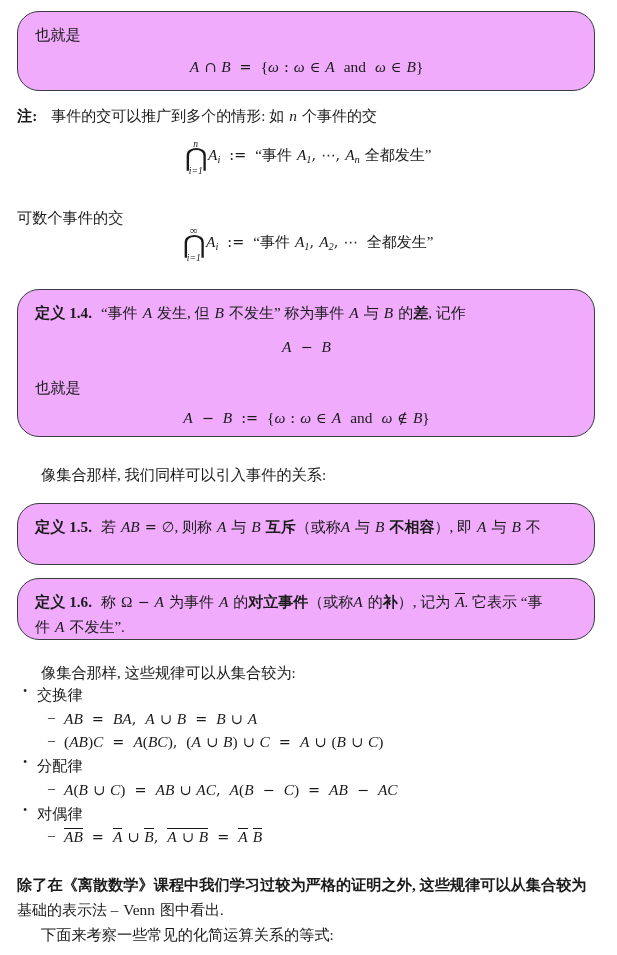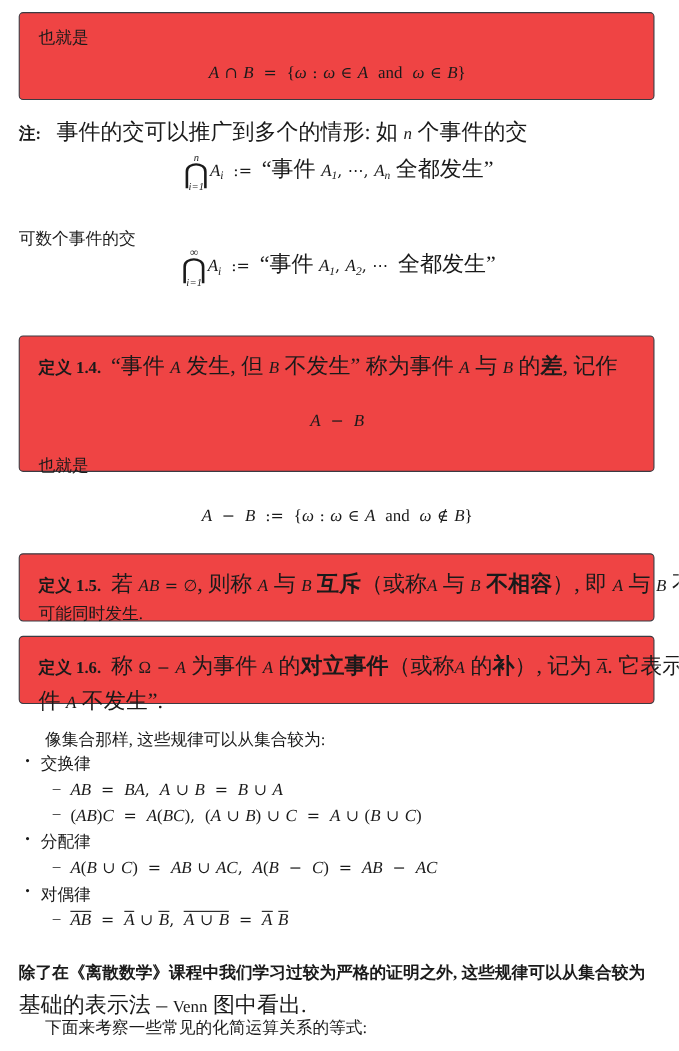--- a/index.html
+++ b/index.html
@@ -54,8 +54,8 @@
     width: 578px;
     box-sizing: border-box;
     border: 1.3px solid #3b3b42;
-    border-radius: 4px;
-    background: #ef4444;
+    border-radius: 22px;
+    background: #f0abfc;
     padding: 11px 16px 11px 17px;
   }
 

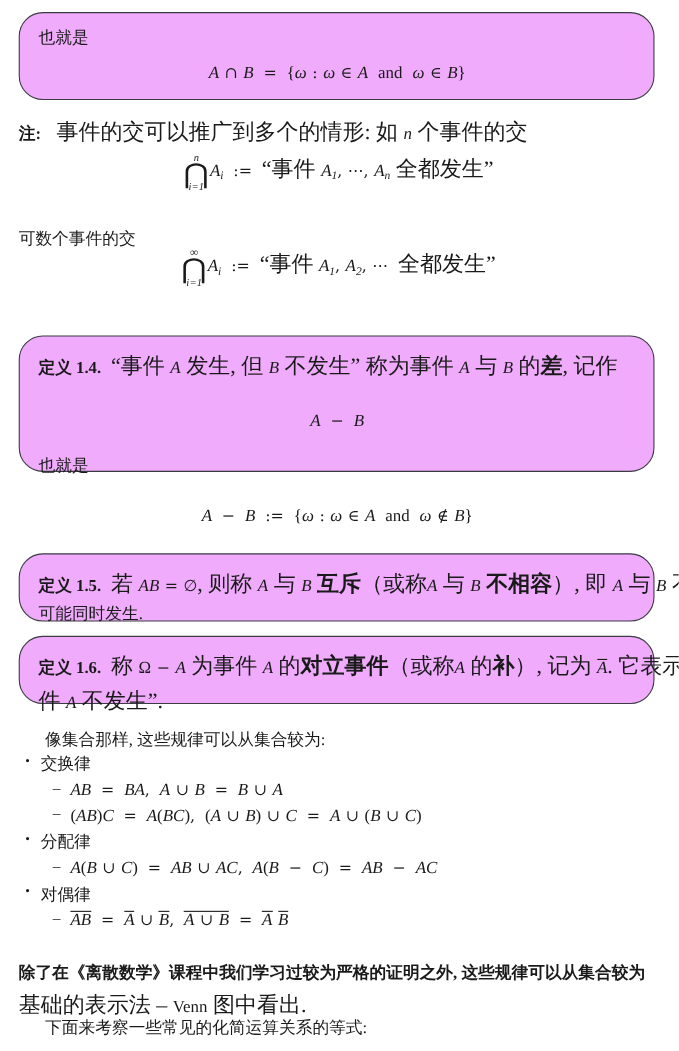--- a/index.html
+++ b/index.html
@@ -28,7 +28,7 @@
   
   .cn {
     font-family: "Liberation Serif", "DejaVu Serif", serif;
-    font-size: 20px;
+    font-size: 15px;
   }
   .math {
     font-family: "Liberation Serif", "DejaVu Serif", serif;

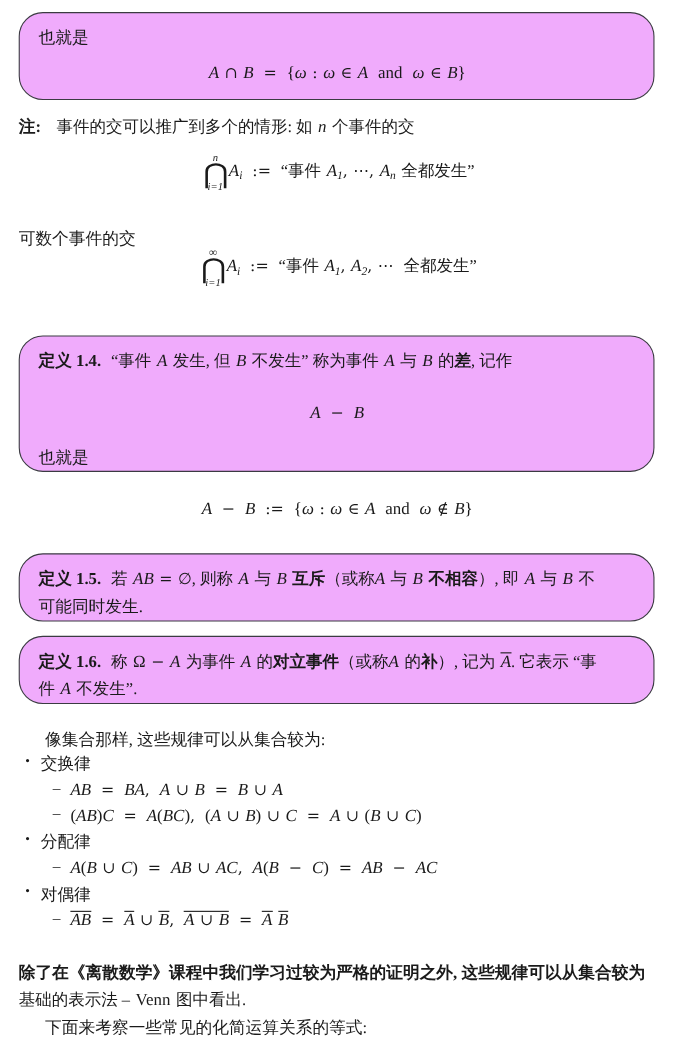--- a/index.html
+++ b/index.html
@@ -198,7 +198,7 @@
     </span><span class="math">A</span><span class="math" style="font-size:10.5px; position:relative; top:3px;">i</span><span class="spacer-wide"></span><span class="op">:=</span><span class="spacer-wide"></span><span class="cn">“事件</span><span class="spacer"></span><span class="math">A</span><span class="math" style="font-size:10.5px; position:relative; top:3px;">1</span><span class="op">,</span><span class="spacer"></span><span class="math">A</span><span class="math" style="font-size:10.5px; position:relative; top:3px;">2</span><span class="op">,</span><span class="spacer"></span><span class="op">⋯</span><span class="spacer-wide"></span><span class="cn">全都发生”</span>
   </div>
 
-  <div class="defbox" style="top:305px; height:124px;">
+  <div class="defbox" style="top:289px; height:148px;">
     <div class="boxline">
       <b>定义 1.4.</b><span class="spacer-wide"></span><span class="cn">“事件</span><span class="spacer"></span><span class="math">A</span><span class="spacer"></span><span class="cn">发生, 但</span><span class="spacer"></span><span class="math">B</span><span class="spacer"></span><span class="cn">不发生” 称为事件</span><span class="spacer"></span><span class="math">A</span><span class="spacer"></span><span class="cn">与</span><span class="spacer"></span><span class="math">B</span><span class="spacer"></span><span class="cn">的</span><b class="cn">差</b><span class="cn">, 记作</span>
     </div>

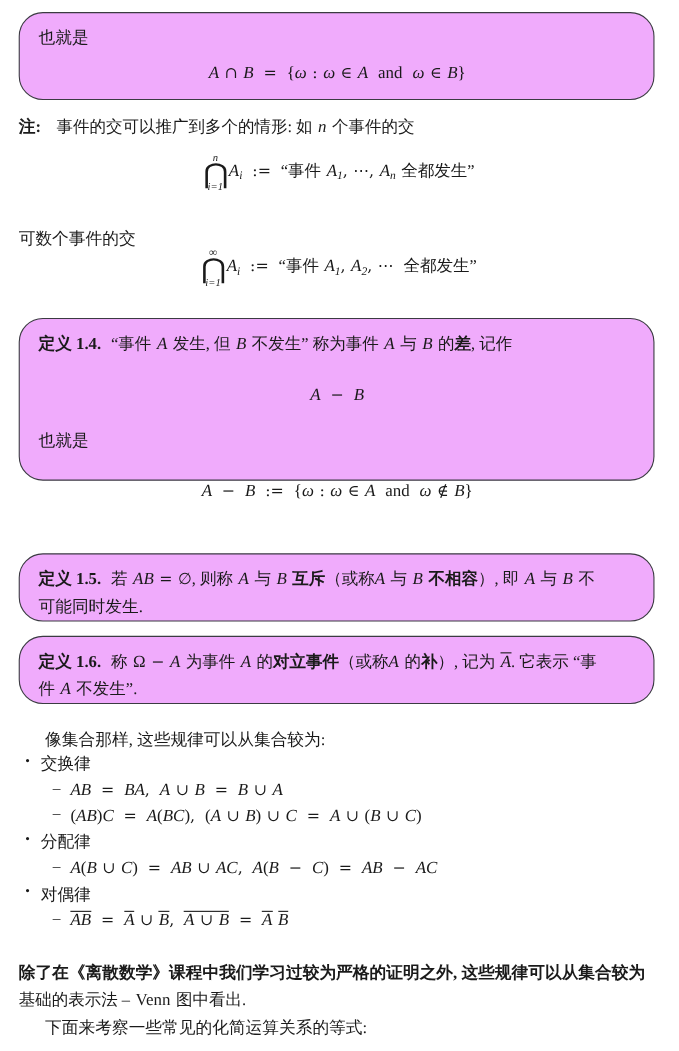--- a/index.html
+++ b/index.html
@@ -202,7 +202,7 @@
     <div class="boxline">
       <b>定义 1.4.</b><span class="spacer-wide"></span><span class="cn">“事件</span><span class="spacer"></span><span class="math">A</span><span class="spacer"></span><span class="cn">发生, 但</span><span class="spacer"></span><span class="math">B</span><span class="spacer"></span><span class="cn">不发生” 称为事件</span><span class="spacer"></span><span class="math">A</span><span class="spacer"></span><span class="cn">与</span><span class="spacer"></span><span class="math">B</span><span class="spacer"></span><span class="cn">的</span><b class="cn">差</b><span class="cn">, 记作</span>
     </div>
-    <div class="display" style="margin-top:25px;">
+    <div class="display" style="margin-top:12px;">
       <span class="math">A</span><span class="spacer-wide"></span><span class="op">−</span><span class="spacer-wide"></span><span class="math">B</span>
     </div>
     <div class="boxline" style="margin-top:20px;">也就是</div>

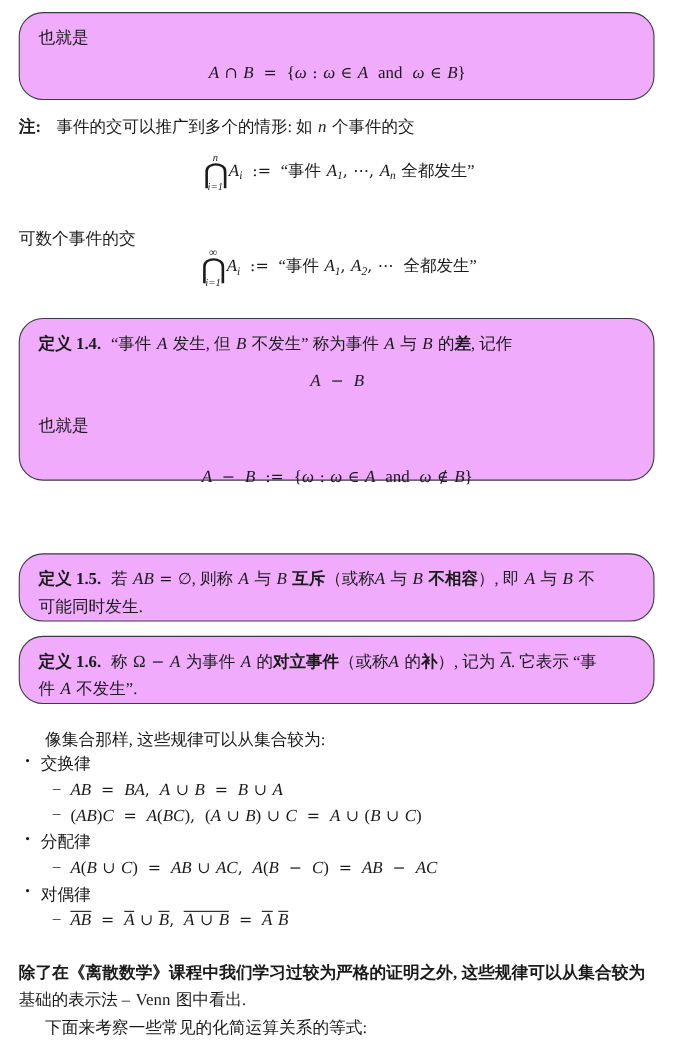--- a/index.html
+++ b/index.html
@@ -206,7 +206,7 @@
       <span class="math">A</span><span class="spacer-wide"></span><span class="op">−</span><span class="spacer-wide"></span><span class="math">B</span>
     </div>
     <div class="boxline" style="margin-top:20px;">也就是</div>
-    <div class="display" style="margin-top:24px;">
+    <div class="display" style="margin-top:8px;">
       <span class="math">A</span><span class="spacer-wide"></span><span class="op">−</span><span class="spacer-wide"></span><span class="math">B</span><span class="spacer-wide"></span><span class="op">:=</span><span class="spacer-wide"></span><span class="mathup">{</span><span class="math">ω</span><span class="spacer"></span><span class="op">:</span><span class="spacer"></span><span class="math">ω</span><span class="spacer"></span><span class="op">∈</span><span class="spacer"></span><span class="math">A</span><span class="spacer-wide"></span><span class="mathup">and</span><span class="spacer-wide"></span><span class="math">ω</span><span class="spacer"></span><span class="op">∉</span><span class="spacer"></span><span class="math">B</span><span class="mathup">}</span>
     </div>
   </div>

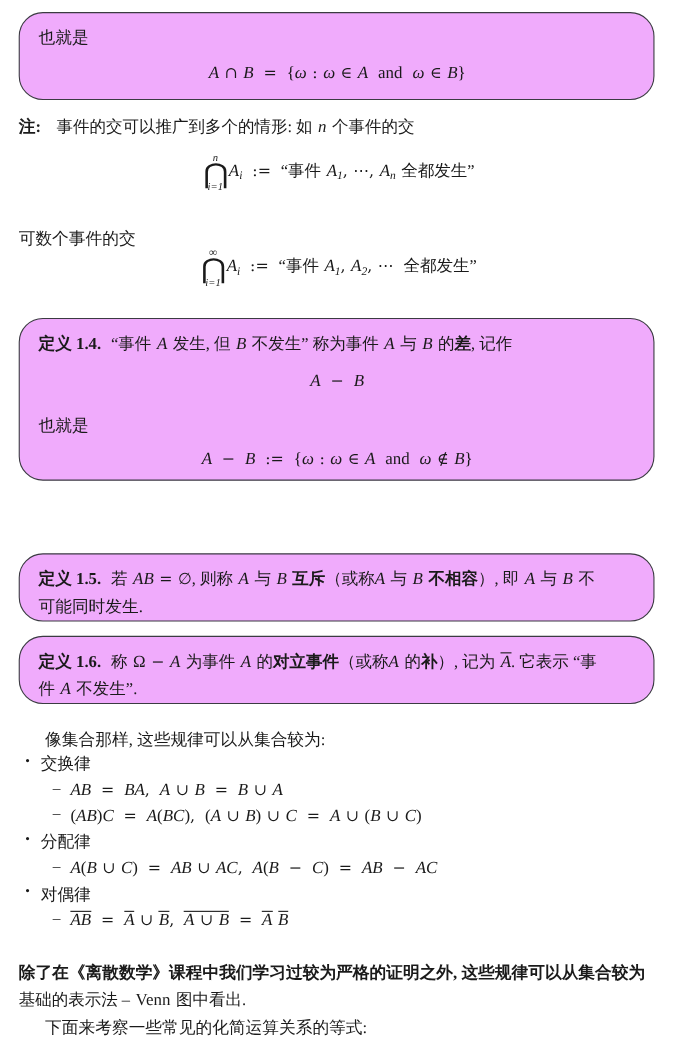--- a/index.html
+++ b/index.html
@@ -211,6 +211,7 @@
     </div>
   </div>
 
+  <div class="para" style="top:463px; left:41px;">像集合那样, 我们同样可以引入事件的关系:</div>
 
   <div class="defbox" style="top:503px; height:62px;">
     <div class="boxline">

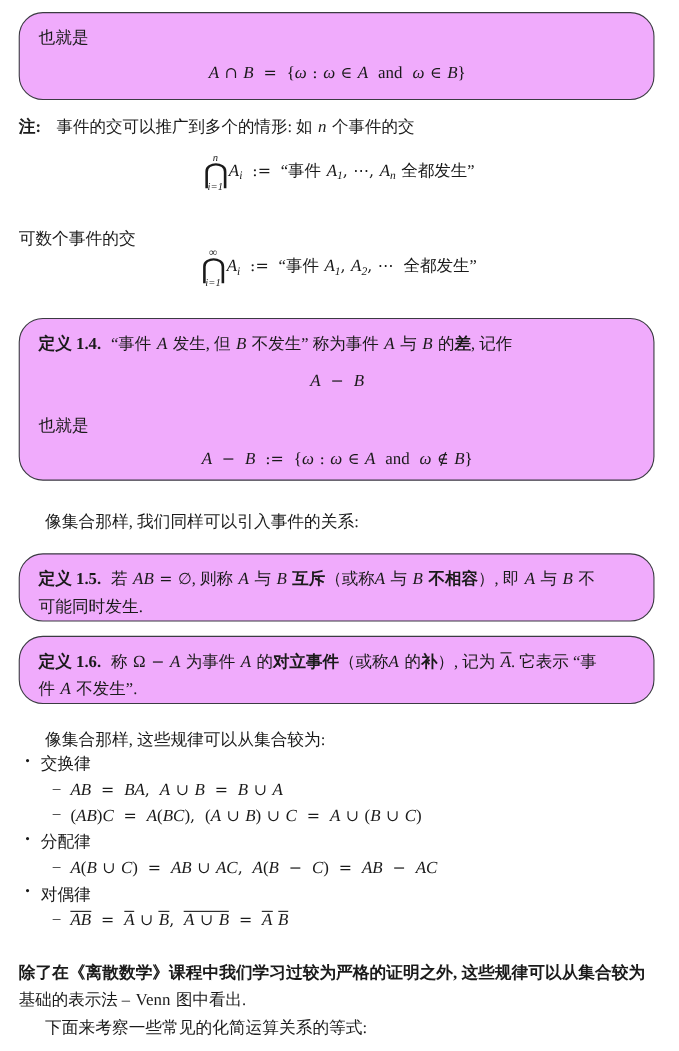--- a/index.html
+++ b/index.html
@@ -217,7 +217,6 @@
     <div class="boxline">
       <b>定义 1.5.</b><span class="spacer-wide"></span><span class="cn">若</span><span class="spacer"></span><span class="math">AB</span><span class="spacer"></span><span class="op">=</span><span class="spacer"></span><span class="op">∅</span><span class="cn">, 则称</span><span class="spacer"></span><span class="math">A</span><span class="spacer"></span><span class="cn">与</span><span class="spacer"></span><span class="math">B</span><span class="spacer"></span><b class="cn">互斥</b><span class="cn">（或称</span><span class="math">A</span><span class="spacer"></span><span class="cn">与</span><span class="spacer"></span><span class="math">B</span><span class="spacer"></span><b class="cn">不相容</b><span class="cn">）, 即</span><span class="spacer"></span><span class="math">A</span><span class="spacer"></span><span class="cn">与</span><span class="spacer"></span><span class="math">B</span><span class="spacer"></span><span class="cn">不</span>
     </div>
-    <div class="boxline">可能同时发生.</div>
   </div>
 
   <div class="defbox" style="top:578px; height:62px;">

